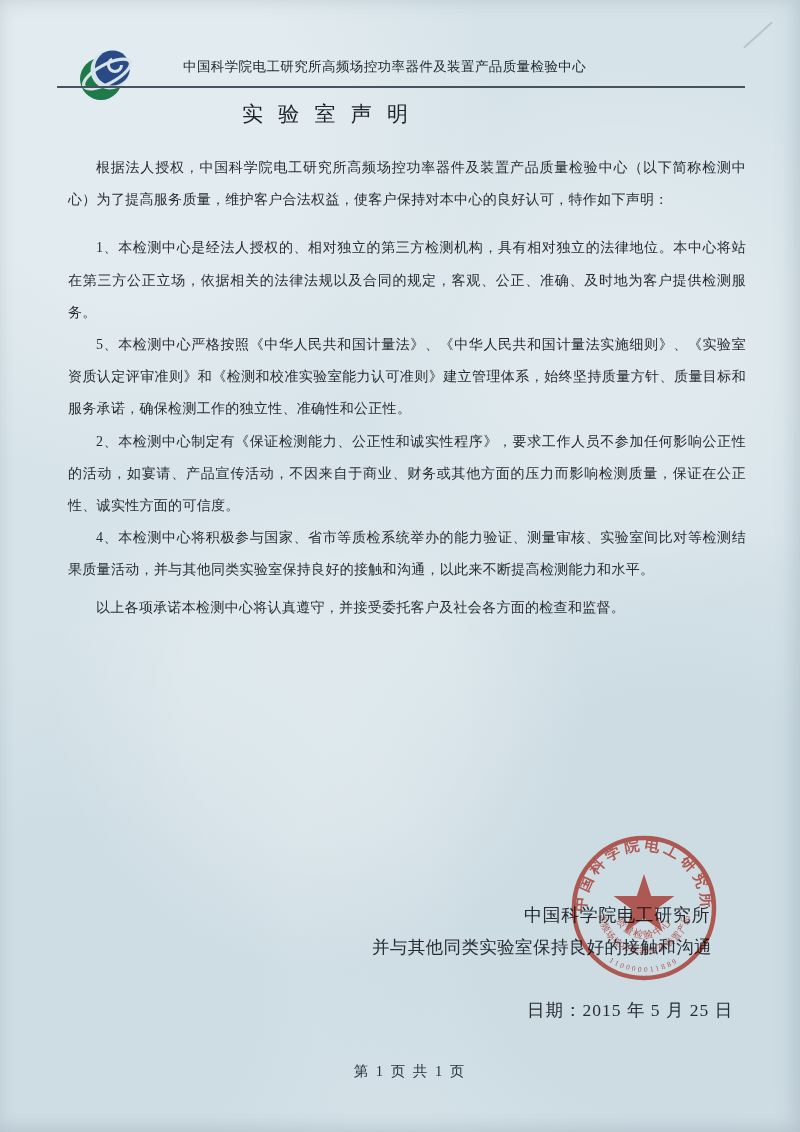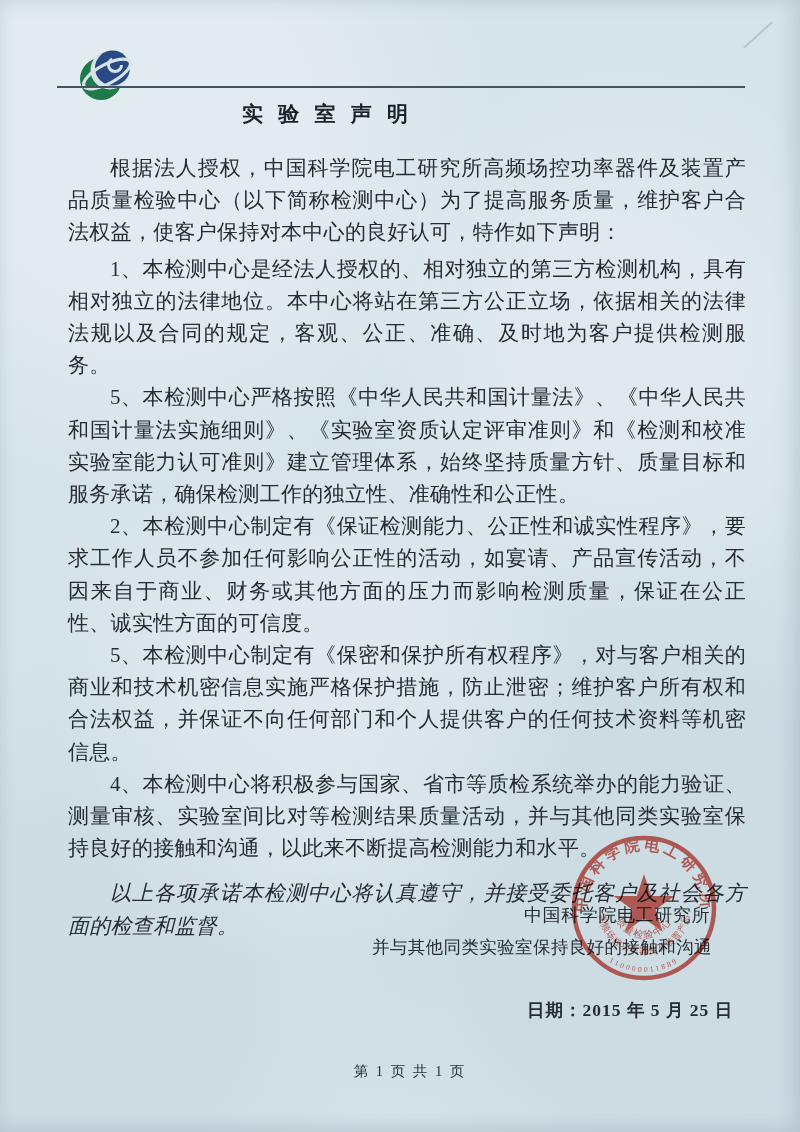--- a/index.html
+++ b/index.html
@@ -62,6 +62,7 @@
     </svg>
   </div>
 
+  <div class="inst">中国科学院电工研究所高频场控功率器件及装置产品质量检验中心</div>
   <div class="rule"></div>
 
   <div class="doc-title">实 验 室 声 明</div>

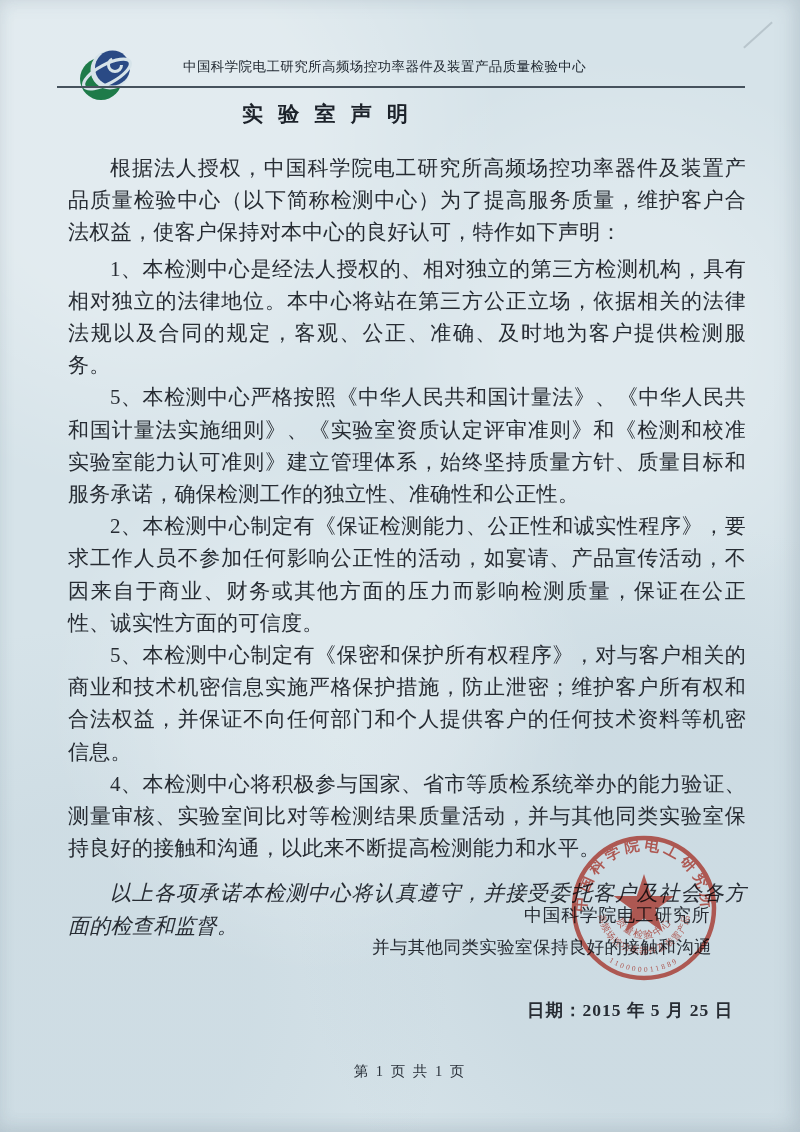--- a/index.html
+++ b/index.html
@@ -28,7 +28,7 @@
   .rule{position:absolute;left:57px;top:86px;width:688px;height:2px;background:#46525d;}
   .doc-title{
     position:absolute;left:0;top:100px;width:655px;text-align:center;
-    font-size:21px;font-weight:bold;letter-spacing:5px;color:#1c222a;
+    font-size:21px;font-weight:normal;letter-spacing:5px;color:#1c222a;
   }
   .body-text{position:absolute;left:68px;top:152px;width:678px;}
   .body-text p{

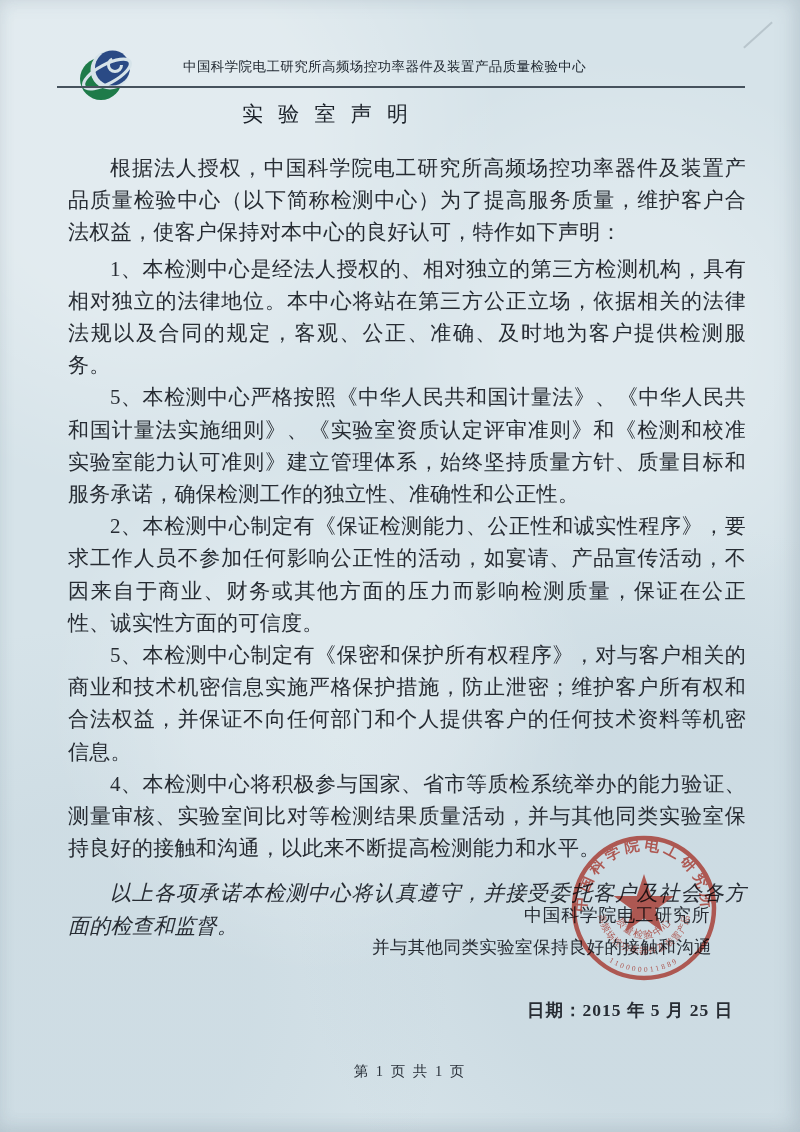--- a/index.html
+++ b/index.html
@@ -32,7 +32,7 @@
   }
   .body-text{position:absolute;left:68px;top:152px;width:678px;}
   .body-text p{
-    margin:0;text-indent:2em;font-size:21px;line-height:32.2px;
+    margin:0;text-indent:2em;font-size:14px;line-height:32.2px;
     text-align:justify;letter-spacing:.3px;color:#272c33;
   }
   .body-text p.first-item{margin-top:4px;}

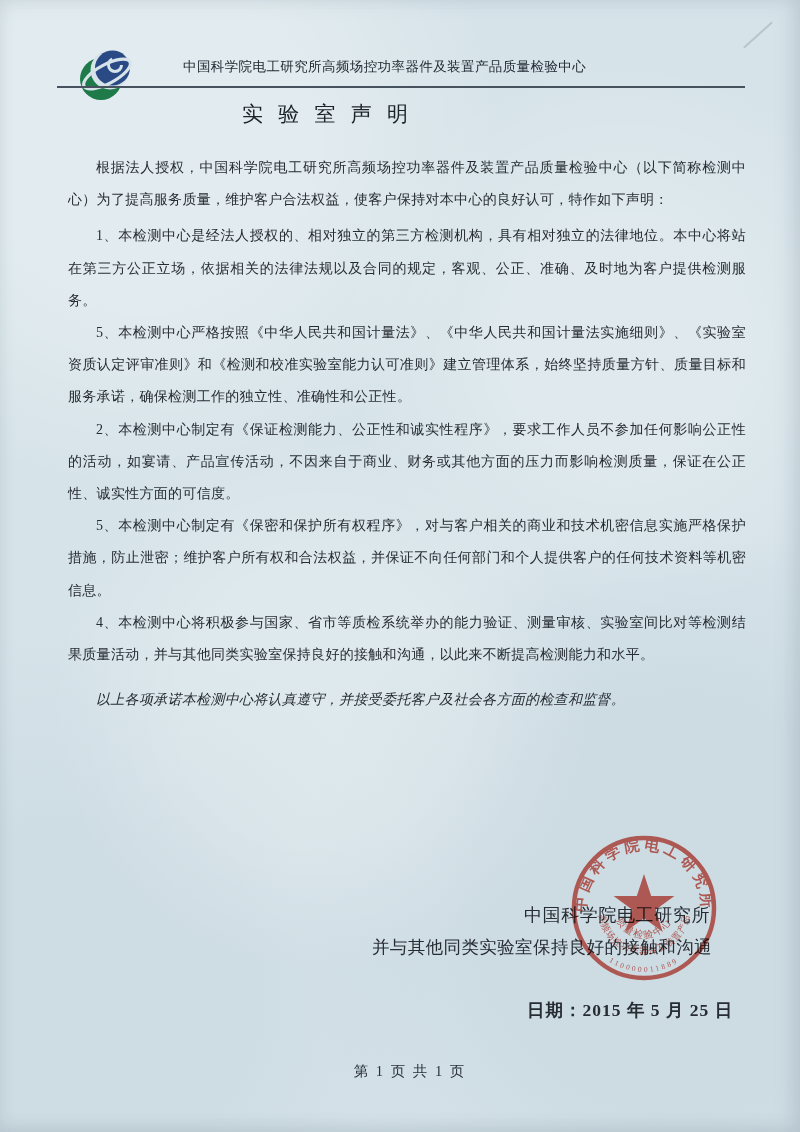--- a/index.html
+++ b/index.html
@@ -35,7 +35,7 @@
     margin:0;text-indent:2em;font-size:14px;line-height:32.2px;
     text-align:justify;letter-spacing:.3px;color:#272c33;
   }
-  .body-text p.first-item{margin-top:4px;}
+  .body-text p.first-item{margin-top:16px;}
   .body-text p.closing{margin-top:13px;font-style:italic;}
   .sig1{position:absolute;left:0;top:903px;width:710px;text-align:right;font-size:18px;letter-spacing:.6px;}
   .sig2{position:absolute;left:0;top:935px;width:712px;text-align:right;font-size:17.5px;letter-spacing:.4px;}

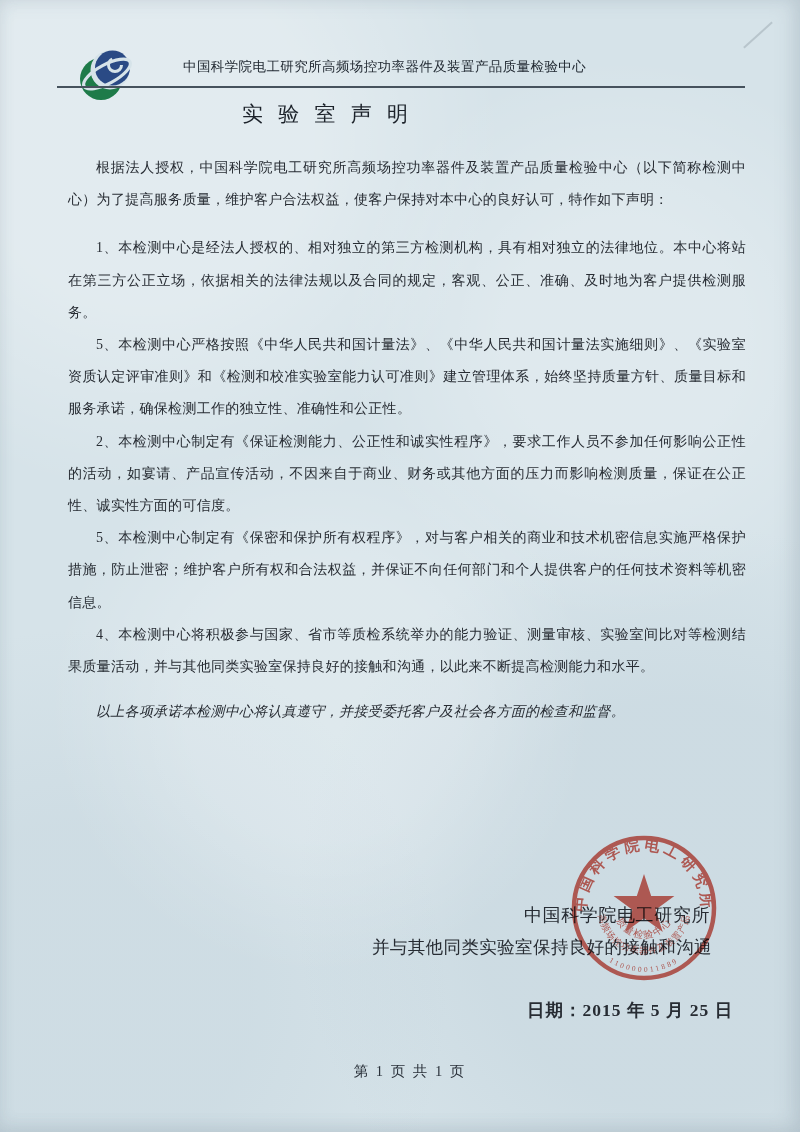--- a/index.html
+++ b/index.html
@@ -72,7 +72,6 @@
     <p class="first-item">1、本检测中心是经法人授权的、相对独立的第三方检测机构，具有相对独立的法律地位。本中心将站在第三方公正立场，依据相关的法律法规以及合同的规定，客观、公正、准确、及时地为客户提供检测服务。</p>
     <p>5、本检测中心严格按照《中华人民共和国计量法》、《中华人民共和国计量法实施细则》、《实验室资质认定评审准则》和《检测和校准实验室能力认可准则》建立管理体系，始终坚持质量方针、质量目标和服务承诺，确保检测工作的独立性、准确性和公正性。</p>
     <p>2、本检测中心制定有《保证检测能力、公正性和诚实性程序》，要求工作人员不参加任何影响公正性的活动，如宴请、产品宣传活动，不因来自于商业、财务或其他方面的压力而影响检测质量，保证在公正性、诚实性方面的可信度。</p>
-    <p>5、本检测中心制定有《保密和保护所有权程序》，对与客户相关的商业和技术机密信息实施严格保护措施，防止泄密；维护客户所有权和合法权益，并保证不向任何部门和个人提供客户的任何技术资料等机密信息。</p>
     <p>4、本检测中心将积极参与国家、省市等质检系统举办的能力验证、测量审核、实验室间比对等检测结果质量活动，并与其他同类实验室保持良好的接触和沟通，以此来不断提高检测能力和水平。</p>
     <p class="closing">以上各项承诺本检测中心将认真遵守，并接受委托客户及社会各方面的检查和监督。</p>
   </div>

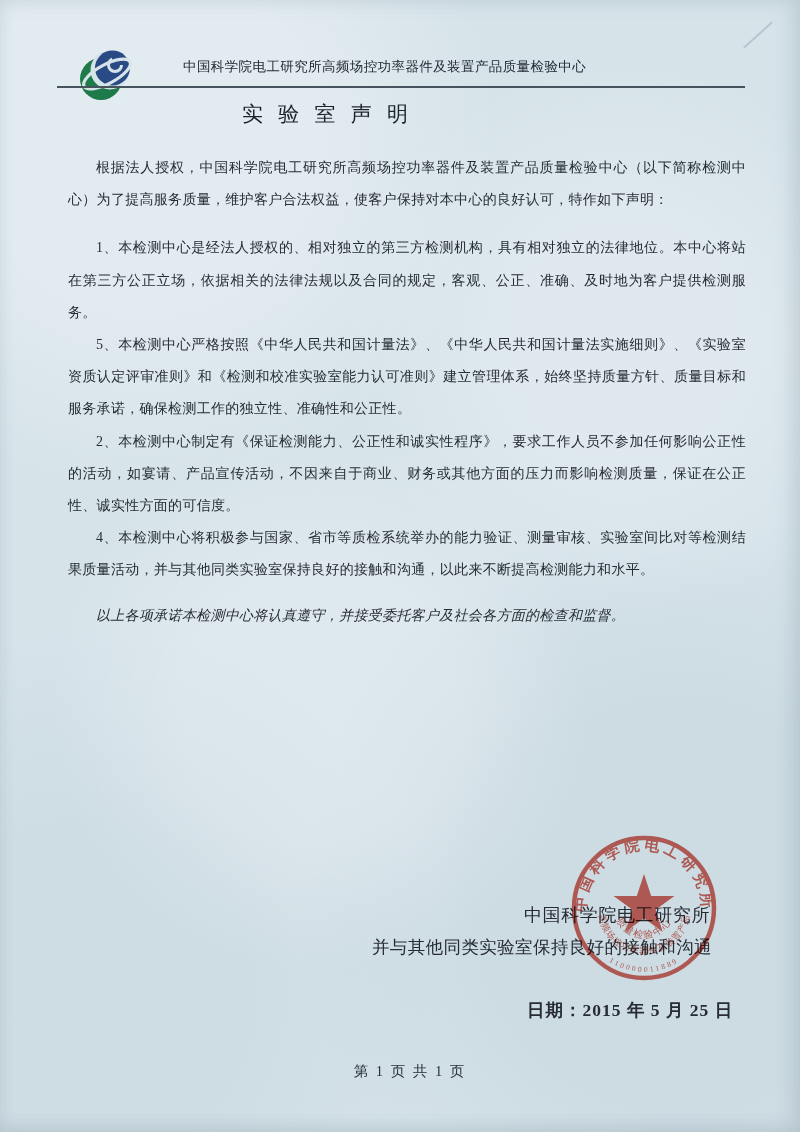--- a/index.html
+++ b/index.html
@@ -36,7 +36,7 @@
     text-align:justify;letter-spacing:.3px;color:#272c33;
   }
   .body-text p.first-item{margin-top:16px;}
-  .body-text p.closing{margin-top:13px;font-style:italic;}
+  .body-text p.closing{margin-top:5px;}
   .sig1{position:absolute;left:0;top:903px;width:710px;text-align:right;font-size:18px;letter-spacing:.6px;}
   .sig2{position:absolute;left:0;top:935px;width:712px;text-align:right;font-size:17.5px;letter-spacing:.4px;}
   .dateline{position:absolute;left:527px;top:998px;font-size:17.5px;letter-spacing:1px;font-weight:bold;}

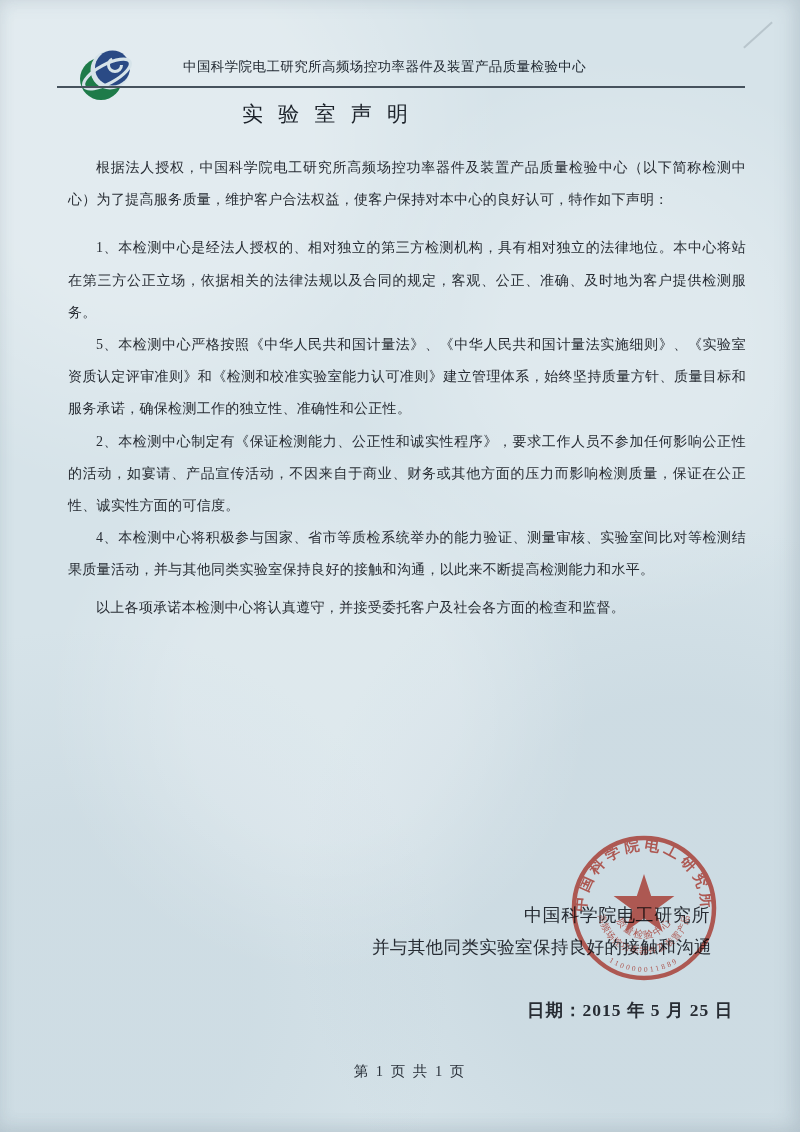--- a/index.html
+++ b/index.html
@@ -39,7 +39,7 @@
   .body-text p.closing{margin-top:5px;}
   .sig1{position:absolute;left:0;top:903px;width:710px;text-align:right;font-size:18px;letter-spacing:.6px;}
   .sig2{position:absolute;left:0;top:935px;width:712px;text-align:right;font-size:17.5px;letter-spacing:.4px;}
-  .dateline{position:absolute;left:527px;top:998px;font-size:17.5px;letter-spacing:1px;font-weight:bold;}
+  .dateline{position:absolute;left:527px;top:998px;font-size:17.5px;letter-spacing:1px;}
   .footer{position:absolute;left:0;top:1062px;width:784px;text-align:center;font-size:14.5px;letter-spacing:2px;color:#2a313a;padding-left:18px;}
   .seal{position:absolute;left:564px;top:830px;width:160px;height:160px;mix-blend-mode:multiply;opacity:.82;}
   .seal text{font-family:"Liberation Serif","DejaVu Serif",serif;}

